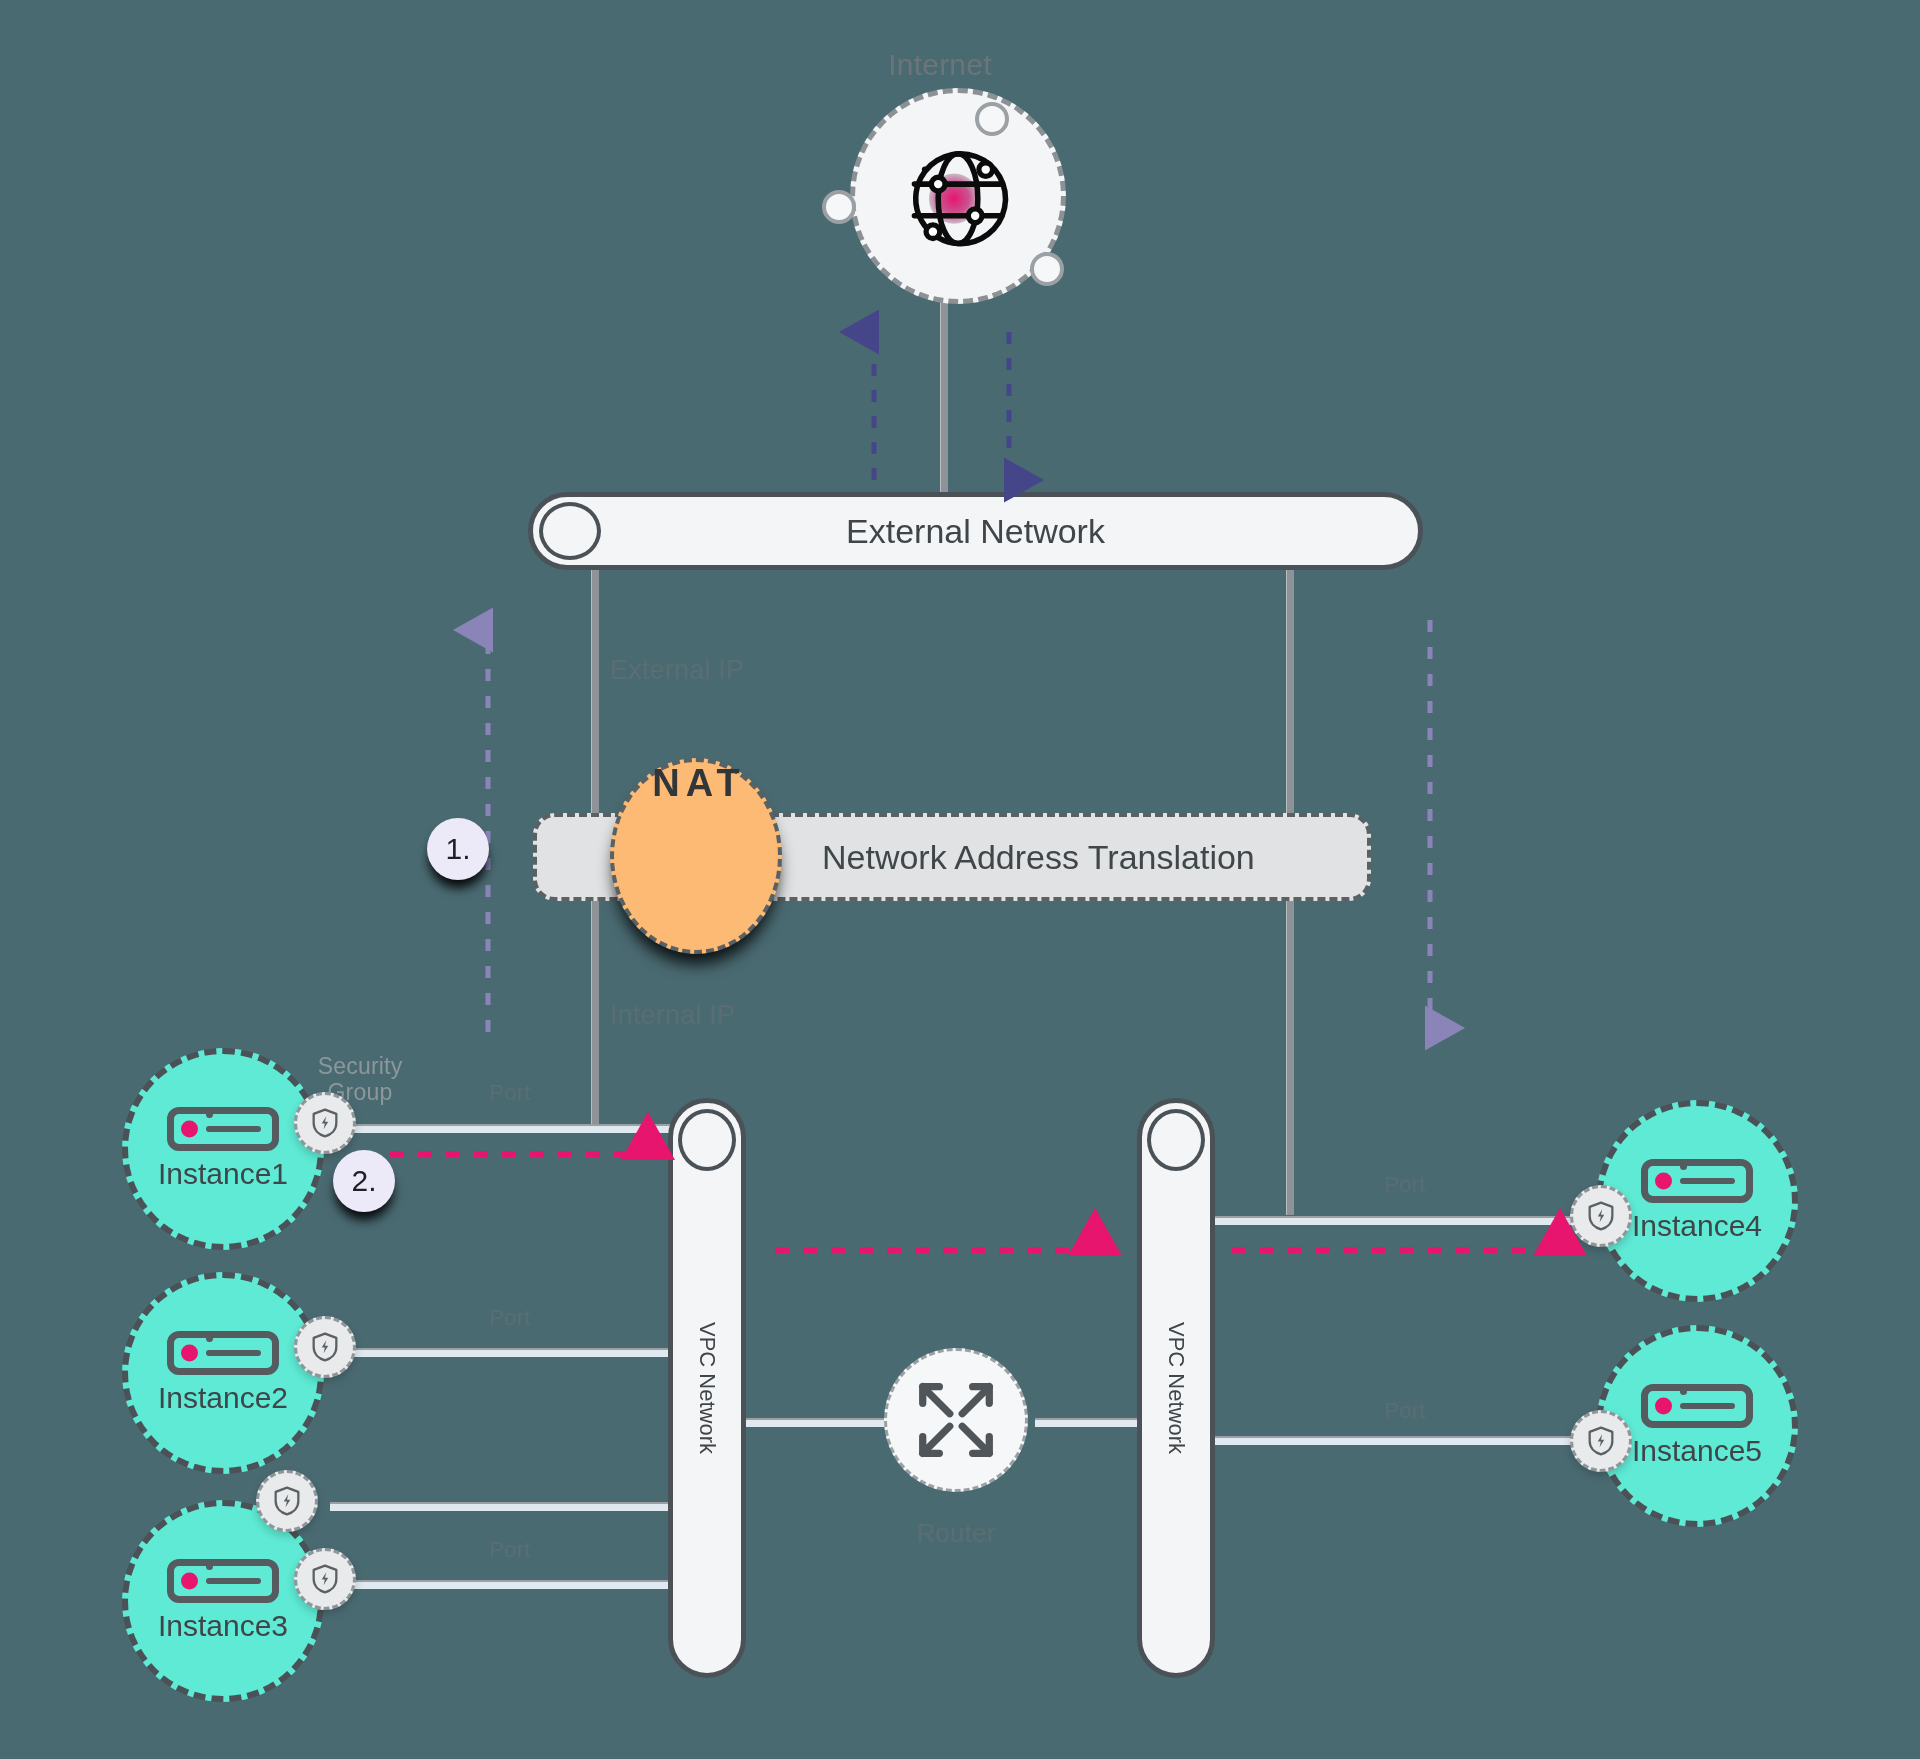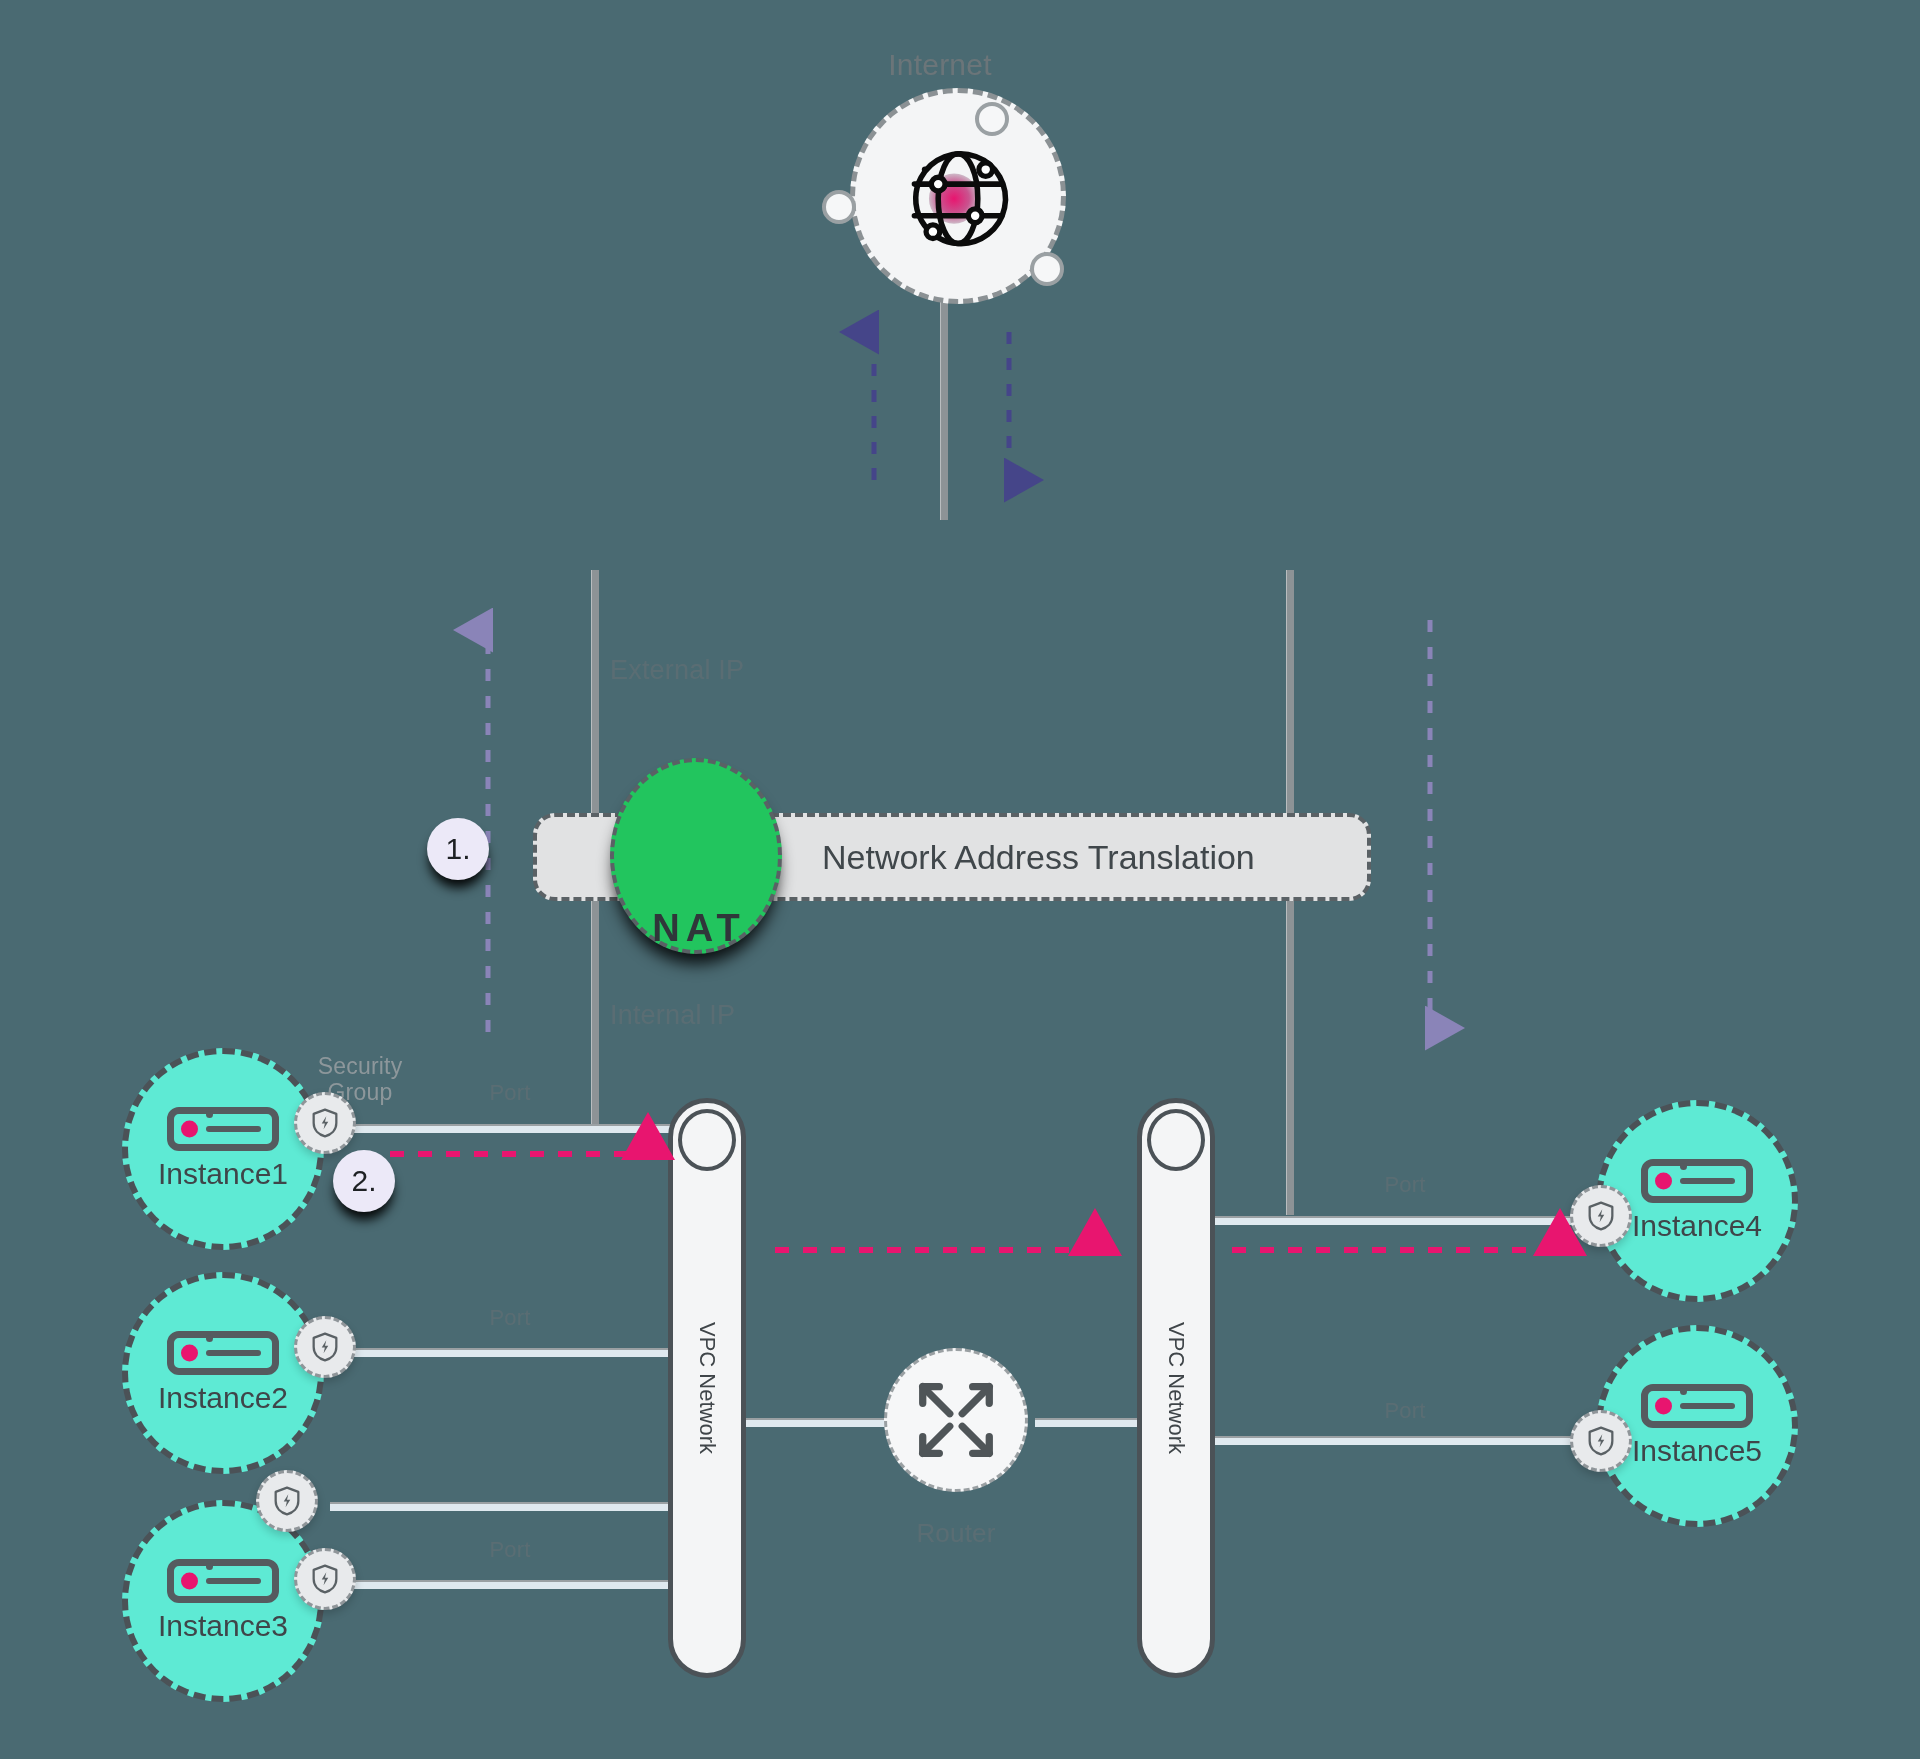--- a/index.html
+++ b/index.html
@@ -283,6 +283,10 @@
   <div class="sat" style="left:822px;top:190px;"></div>
   <div class="sat" style="left:1030px;top:252px;"></div>
 
+  <div class="cyl-h" style="left:528px;top:492px;width:895px;height:78px;">
+    <div class="cap-ellipse"></div>
+    <div class="cyl-text">External Network</div>
+  </div>
 
   <div class="lbl faint" style="left:610px;top:655px;width:220px;text-align:left;font-size:27px;">External IP</div>
   <div class="lbl faint" style="left:610px;top:1000px;width:220px;text-align:left;font-size:27px;">Internal IP</div>

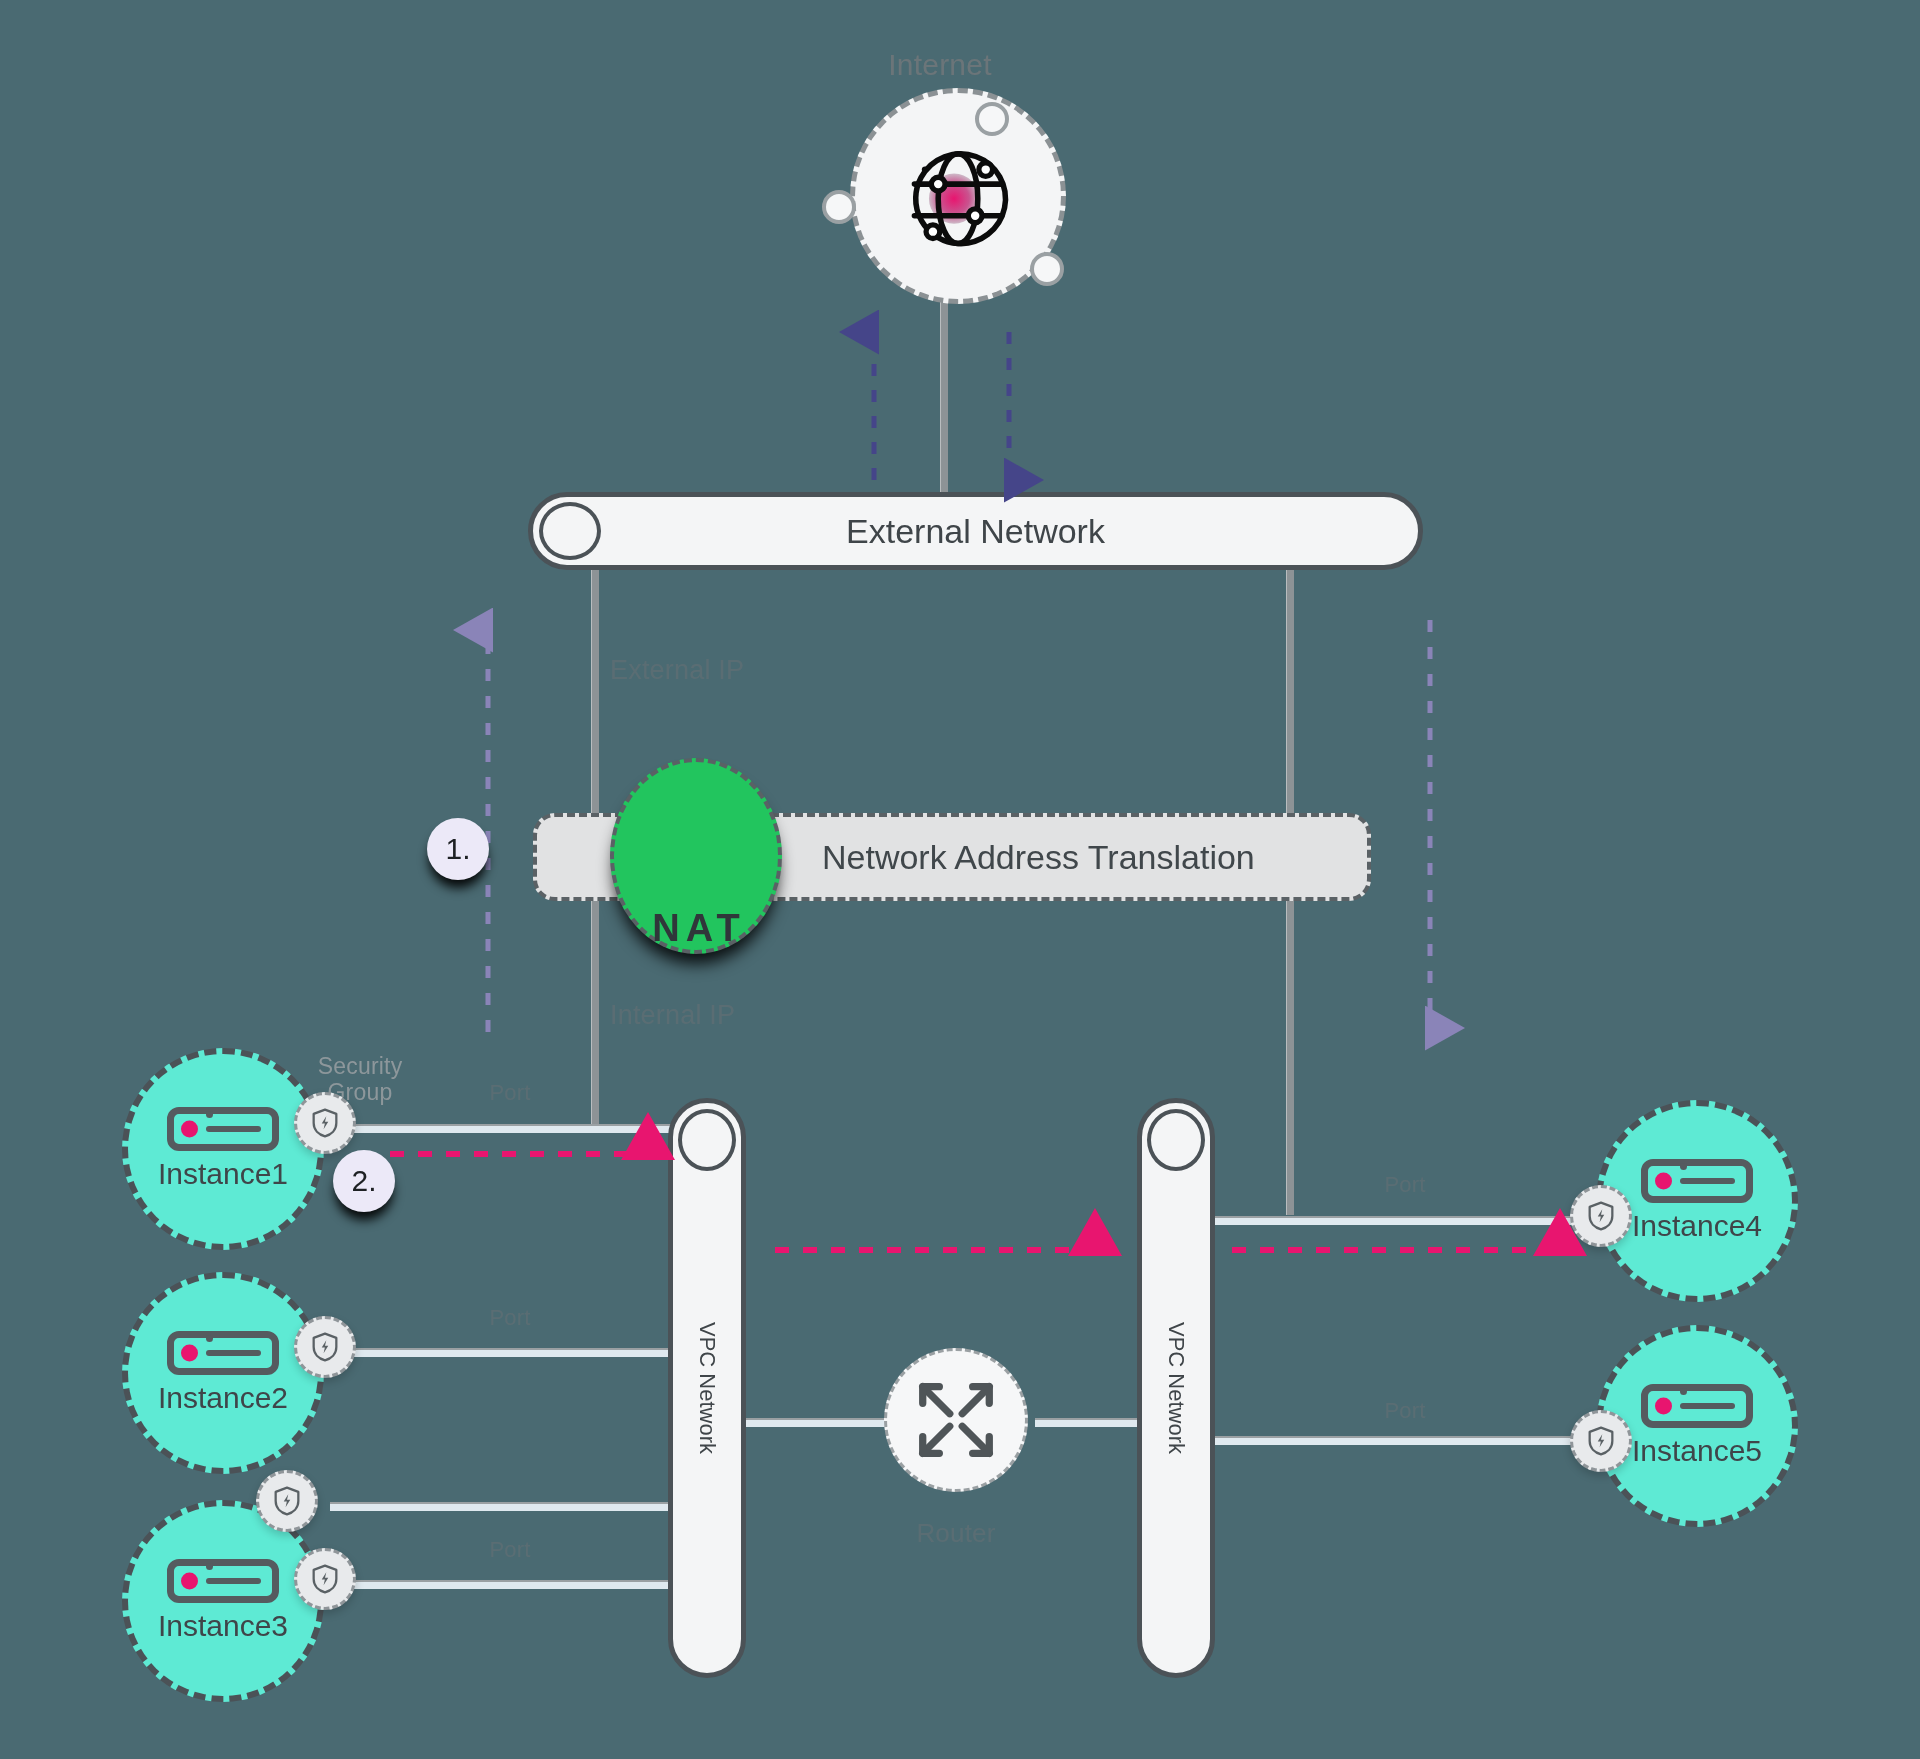--- a/index.html
+++ b/index.html
@@ -150,10 +150,10 @@
   .nat-bubble {
     position: absolute;
     border-radius: 50%;
-    background: #22c55e;
+    background: #fdba74;
     border: 4px dashed #5a6165;
     box-sizing: border-box;
-    display: flex; align-items: flex-end; justify-content: center;
+    display: flex; align-items: flex-start; justify-content: center;
     box-shadow: 0 14px 16px -4px rgba(0,0,0,.85);
     z-index: 6;
   }

